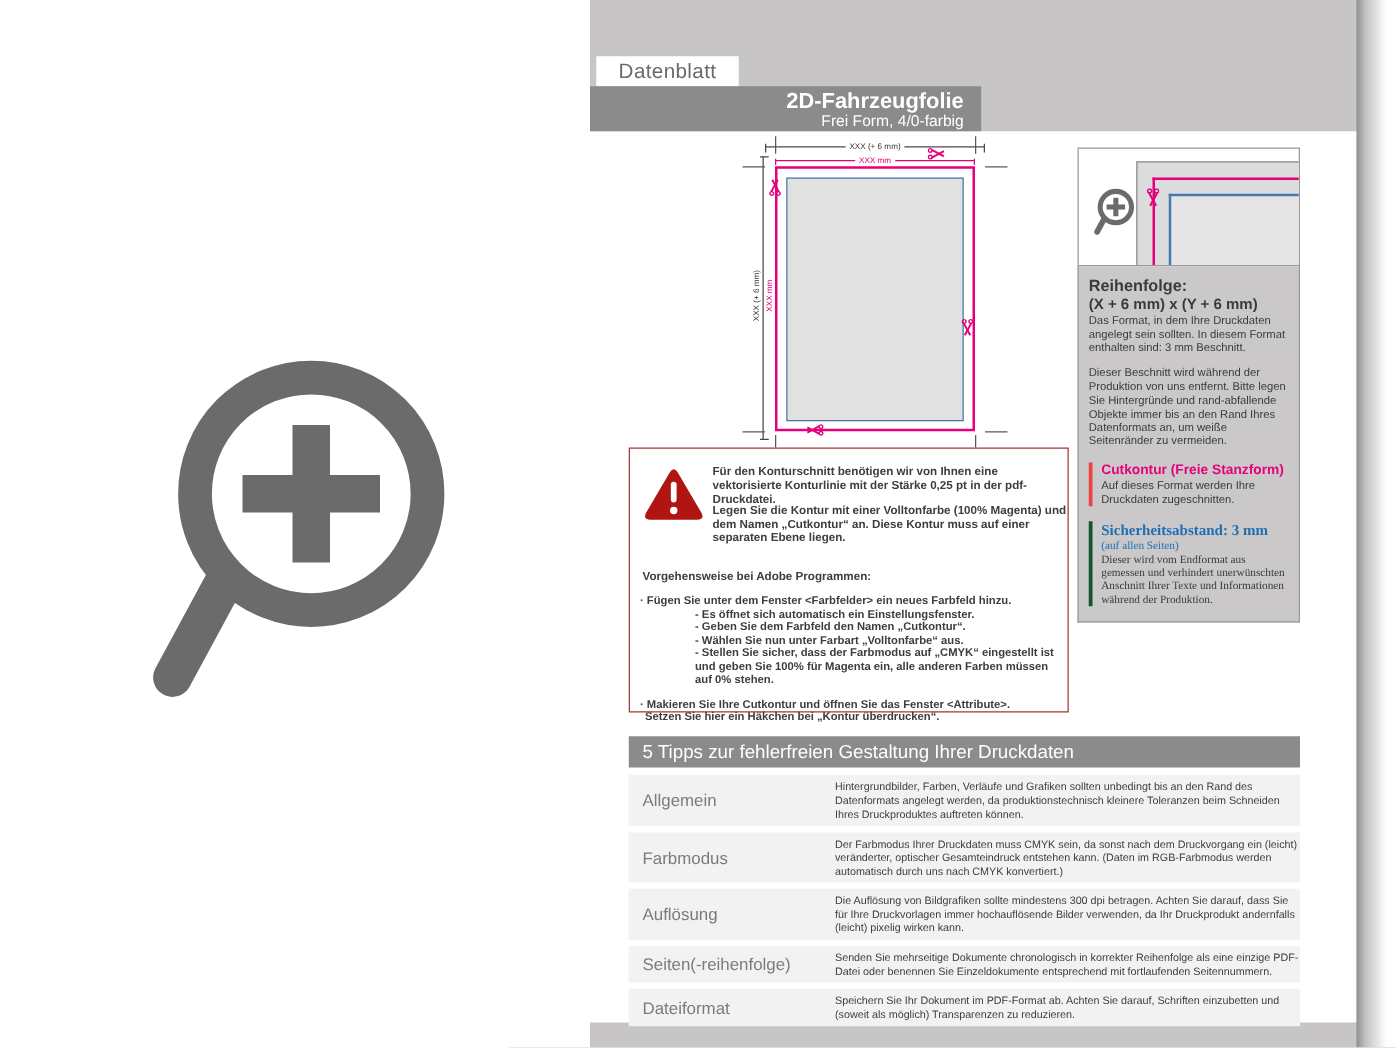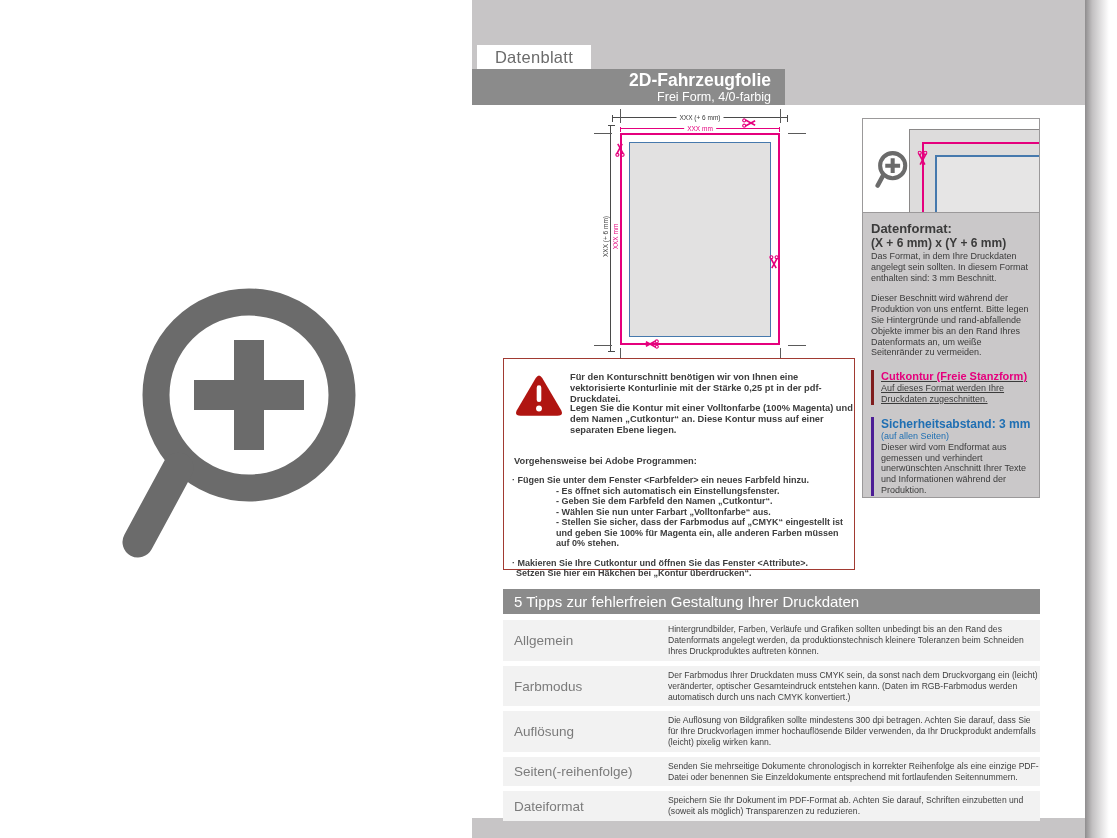--- a/index.html
+++ b/index.html
@@ -209,7 +209,7 @@
 </div>
 
 <div class="abs info-panel">
-  <div class="h1">Datenformat:</div>
+  <div class="h1">Reihenfolge:</div>
   <div class="h2">(X + 6 mm) x (Y + 6 mm)</div>
   <p>Das Format, in dem Ihre Druckdaten angelegt sein sollten. In diesem Format enthalten sind: 3 mm Beschnitt.</p>
   <p class="sp">Dieser Beschnitt wird während der Produktion von uns entfernt. Bitte legen Sie Hintergründe und rand-abfallende Objekte immer bis an den Rand Ihres Datenformats an, um weiße Seitenränder zu vermeiden.</p>

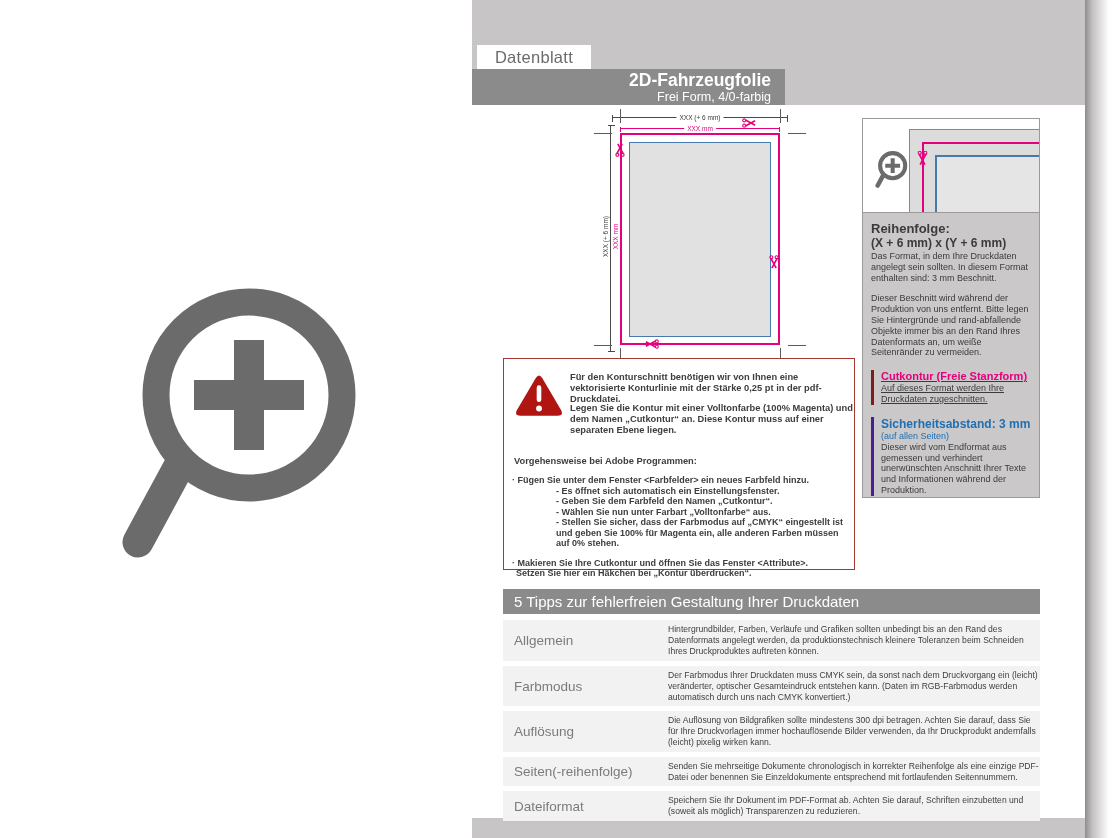--- a/index.html
+++ b/index.html
@@ -79,7 +79,7 @@
   .info-panel .h2{font-size:12px;font-weight:bold;line-height:14px;margin-bottom:1px;}
   .info-panel p{margin:0;}
   .info-panel .sp{margin-top:10px;}
-  .blk-cut{margin-top:12px;border-left:3px solid #7f1d1d;padding-left:7px;text-decoration:underline;}
+  .blk-cut{margin-top:12px;border-left:3px solid #ef4444;padding-left:7px;}
   .blk-cut .bt{color:#e5007d;font-weight:bold;font-size:11px;line-height:13px;}
   .blk-safe{margin-top:12px;border-left:3px solid #4c1d95;padding-left:7px;}
   .blk-safe .bt{color:#1f6fb3;font-weight:bold;font-size:12px;line-height:14px;}

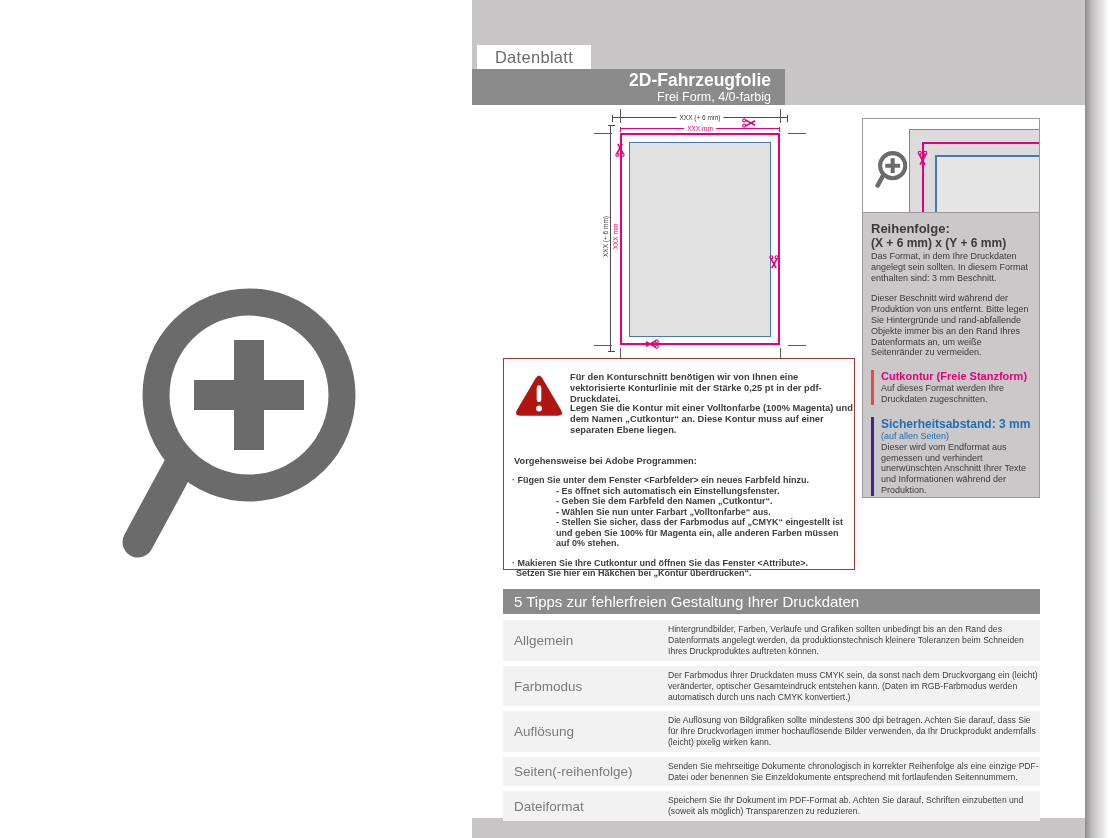--- a/index.html
+++ b/index.html
@@ -81,7 +81,7 @@
   .info-panel .sp{margin-top:10px;}
   .blk-cut{margin-top:12px;border-left:3px solid #ef4444;padding-left:7px;}
   .blk-cut .bt{color:#e5007d;font-weight:bold;font-size:11px;line-height:13px;}
-  .blk-safe{margin-top:12px;border-left:3px solid #4c1d95;padding-left:7px;}
+  .blk-safe{margin-top:12px;border-left:3px solid #14532d;padding-left:7px;font-family:Liberation Serif, serif;}
   .blk-safe .bt{color:#1f6fb3;font-weight:bold;font-size:12px;line-height:14px;}
   .blk-safe .bs{color:#1f6fb3;font-size:9px;line-height:11px;}
 

